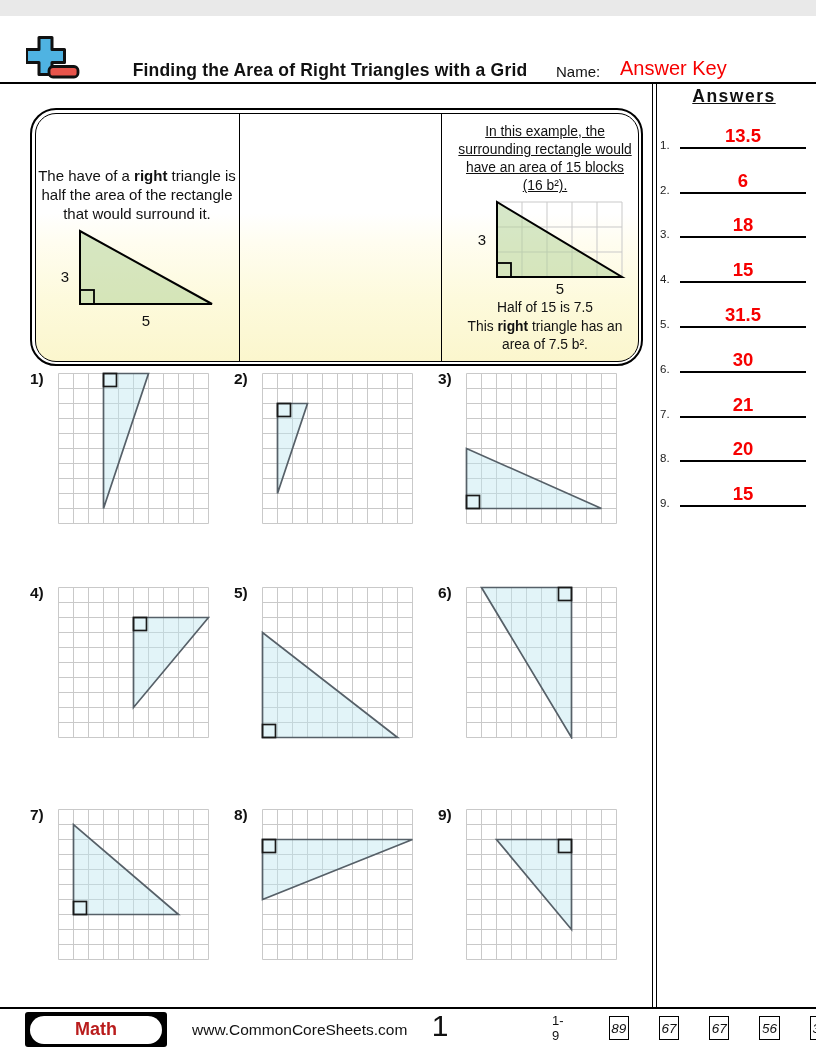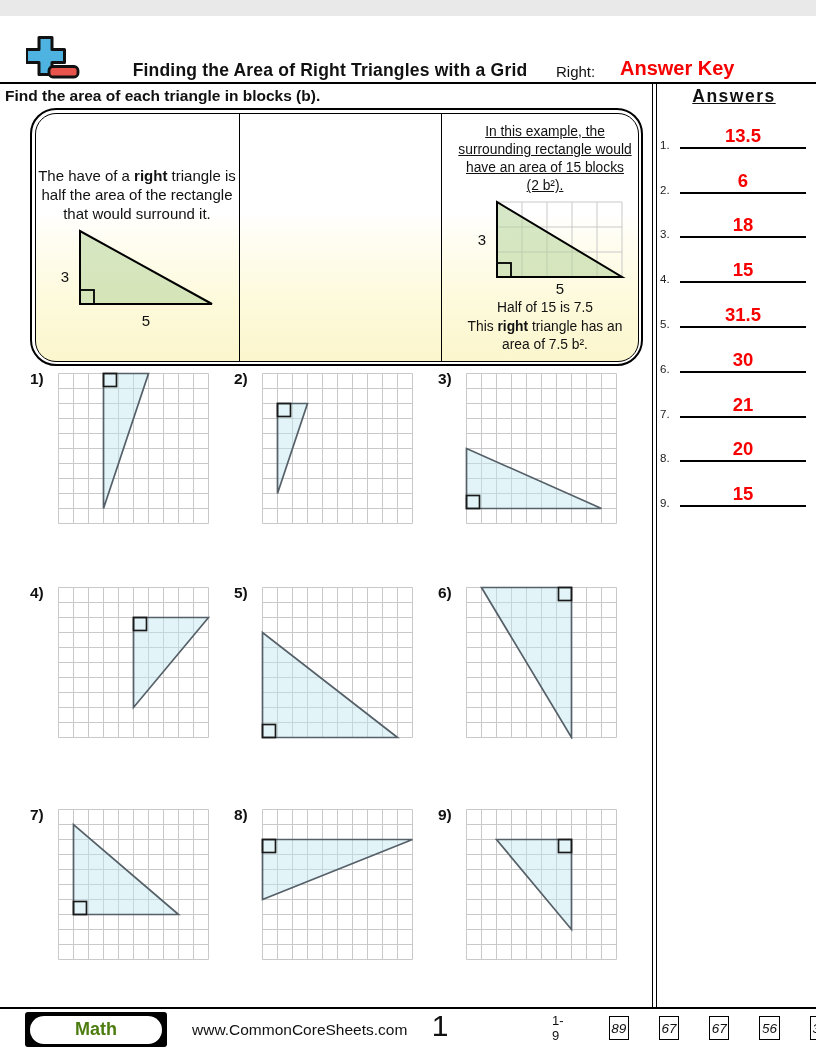--- a/index.html
+++ b/index.html
@@ -78,7 +78,7 @@
     </svg>
   </div>
   <div class="title">Finding the Area of Right Triangles with a Grid</div>
-  <div class="name-label">Right:</div>
+  <div class="name-label">Name:</div>
   <div class="answer-key">Answer Key</div>
   <div class="hline"></div>
   <div class="instruction">Find the area of each triangle in blocks (b).</div>

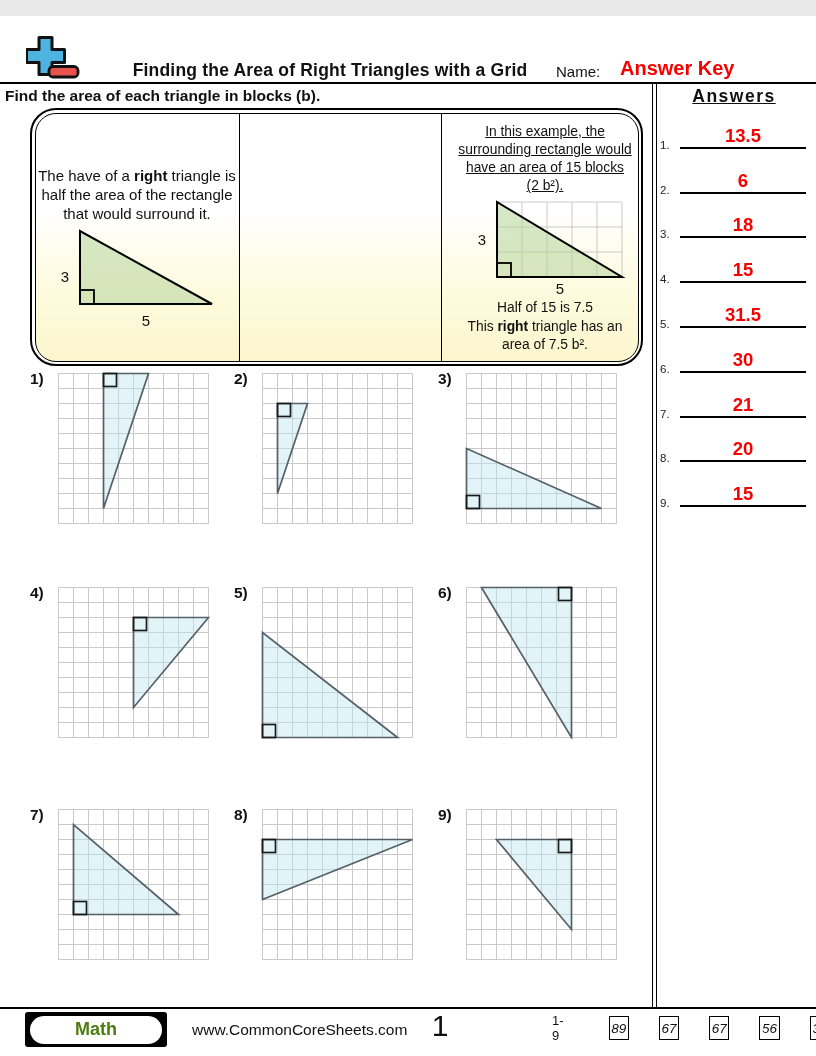--- a/index.html
+++ b/index.html
@@ -14,7 +14,7 @@
   .title { position:absolute; left:110px; top:44px; width:440px; text-align:center;
            font-size:17.5px; font-weight:600; letter-spacing:.2px; }
   .name-label { position:absolute; left:556px; top:47px; font-size:15px; }
-  .answer-key { position:absolute; left:620px; top:41px; font-size:20px; font-weight:bold;
+  .answer-key { position:absolute; left:620px; top:41px; font-size:20px; font-weight:normal;
                 color:var(--answer-red); }
   .hline { position:absolute; left:0; top:66px; width:816px; height:2.2px; background:#000; }
   .instruction { position:absolute; left:5px; top:71px; font-size:15.5px; font-weight:bold; }

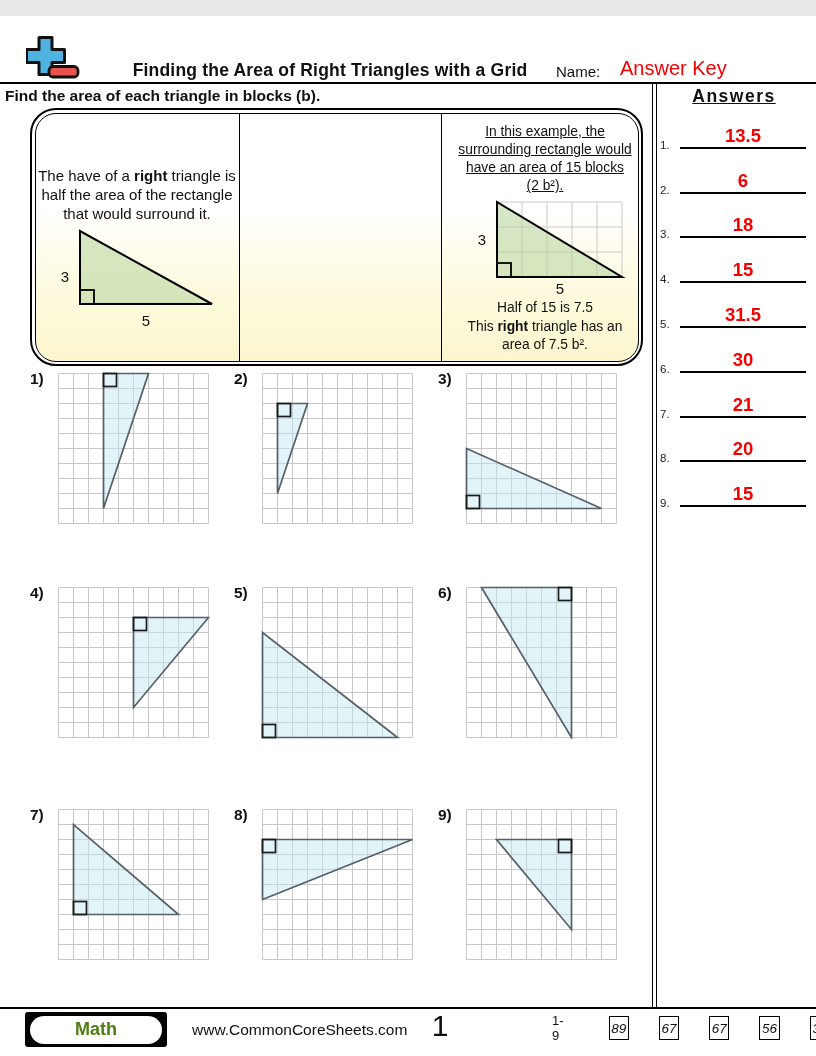--- a/index.html
+++ b/index.html
@@ -81,7 +81,6 @@
   <div class="name-label">Name:</div>
   <div class="answer-key">Answer Key</div>
   <div class="hline"></div>
-  <div class="instruction">Find the area of each triangle in blocks (b).</div>
 
   <div class="ex-box">
     <div class="ex-inner">

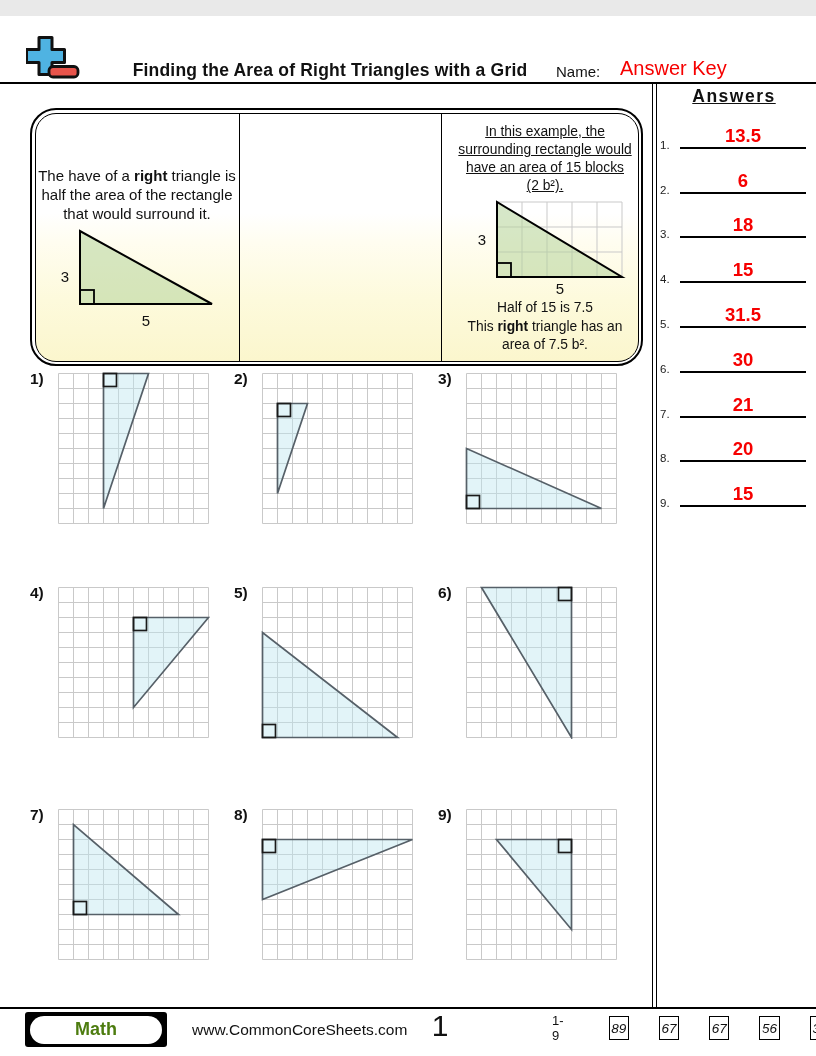--- a/index.html
+++ b/index.html
@@ -106,7 +106,7 @@
           <span>In this example, the</span><br>
           <span>surrounding rectangle would</span><br>
           <span>have an area of 15 blocks</span><br>
-          <span>(2 b²).</span>
+          <span>(16 b²).</span>
         </div>
         <svg class="ex-svg" width="180" height="98">
           <g stroke="#c9c9c9" stroke-width="1">

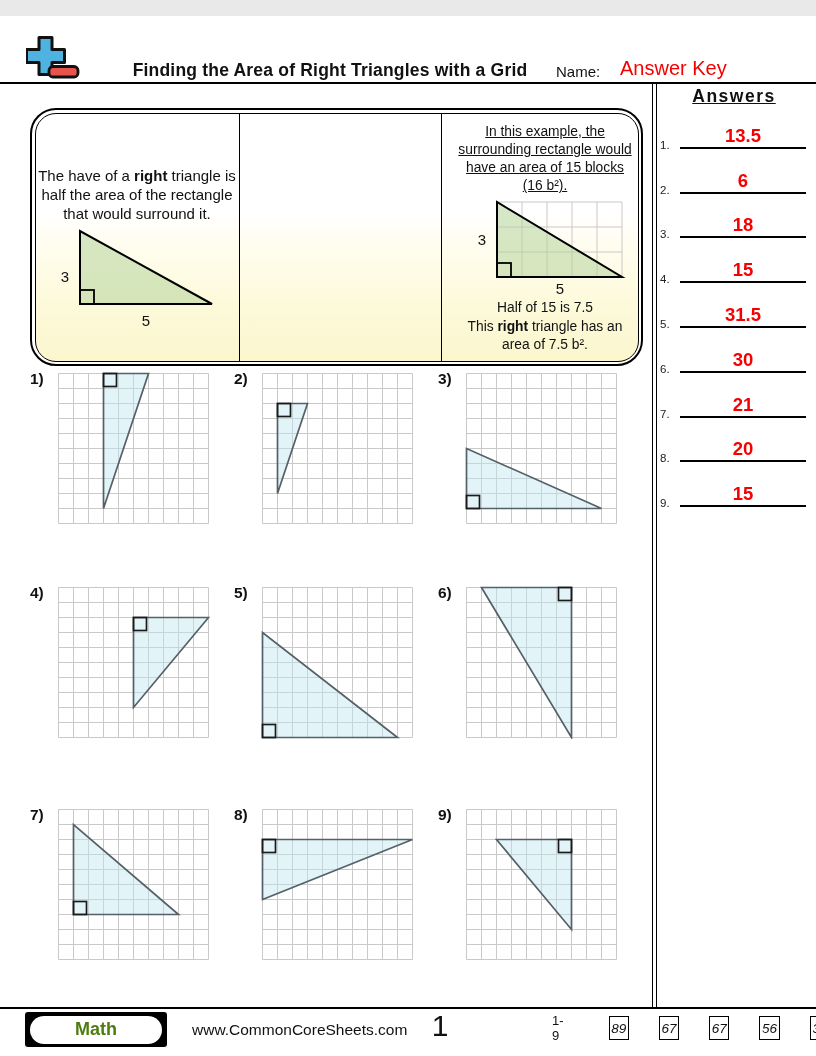--- a/index.html
+++ b/index.html
@@ -57,7 +57,7 @@
                background:#000; border-radius:3px; }
   .math-pill { position:absolute; left:5px; top:3.5px; right:5px; bottom:3.5px; background:#fff;
                border-radius:15px; display:flex; align-items:center; justify-content:center;
-               font-weight:bold; font-size:18px; color:#4d7c0f; }
+               font-weight:bold; font-size:18px; color:#b91c1c; }
   .url      { position:absolute; left:192px; top:1005px; font-size:15.5px; }
   .page-num { position:absolute; left:415px; top:993px; width:50px; text-align:center; font-size:30px; }
   .score { position:absolute; left:552px; top:997px; display:flex; align-items:center;gap:28px; }

